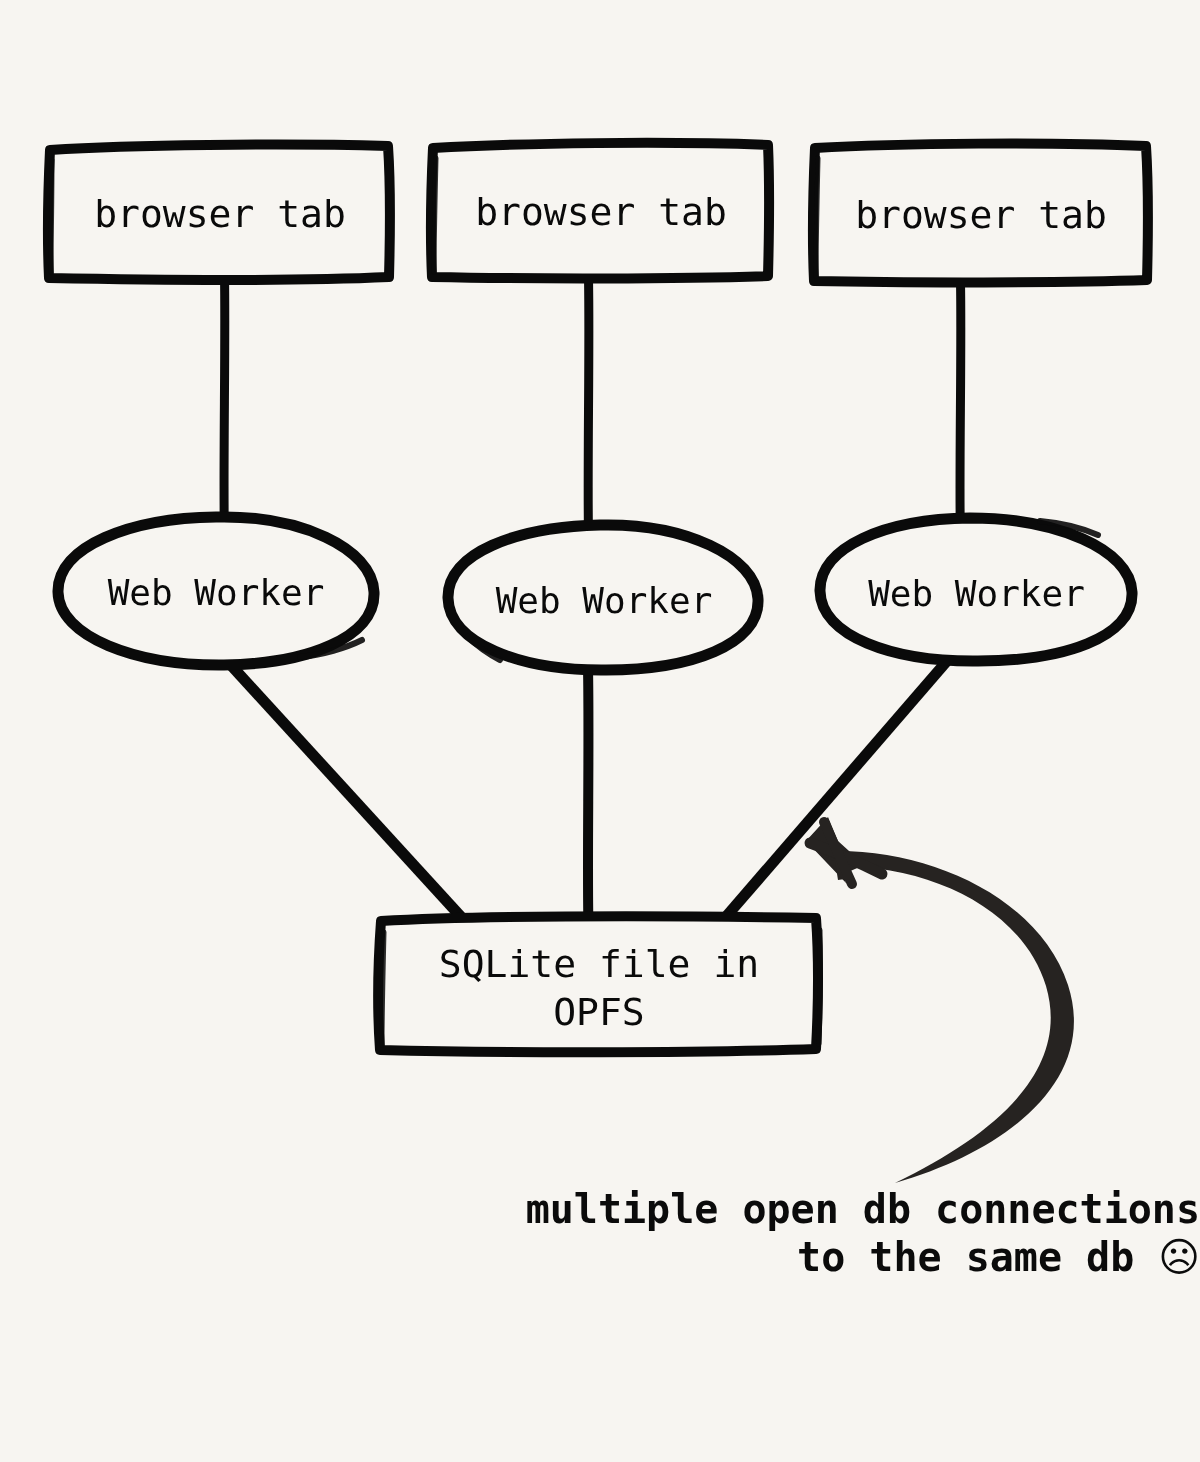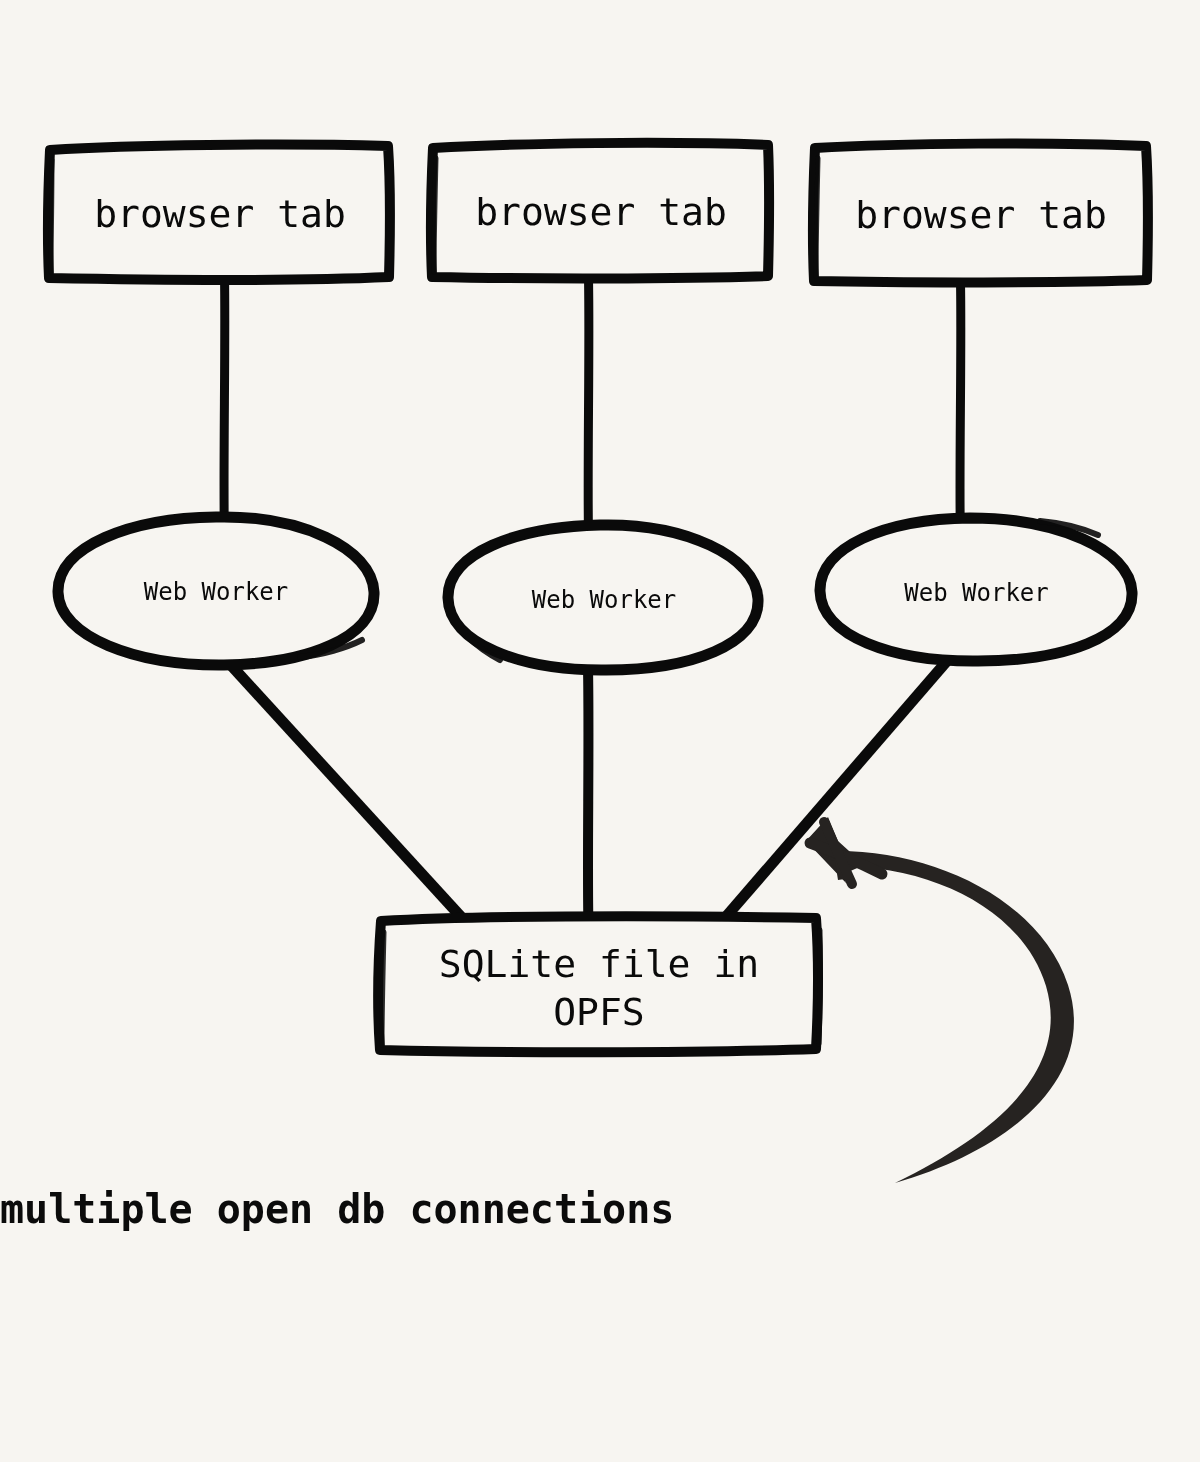--- a/index.html
+++ b/index.html
@@ -39,7 +39,7 @@
     letter-spacing: 0px;
   }
   .worker-label {
-    font-size: 24px;
+    font-size: 36px;
   }
   .store-label {
     font-size: 38px;

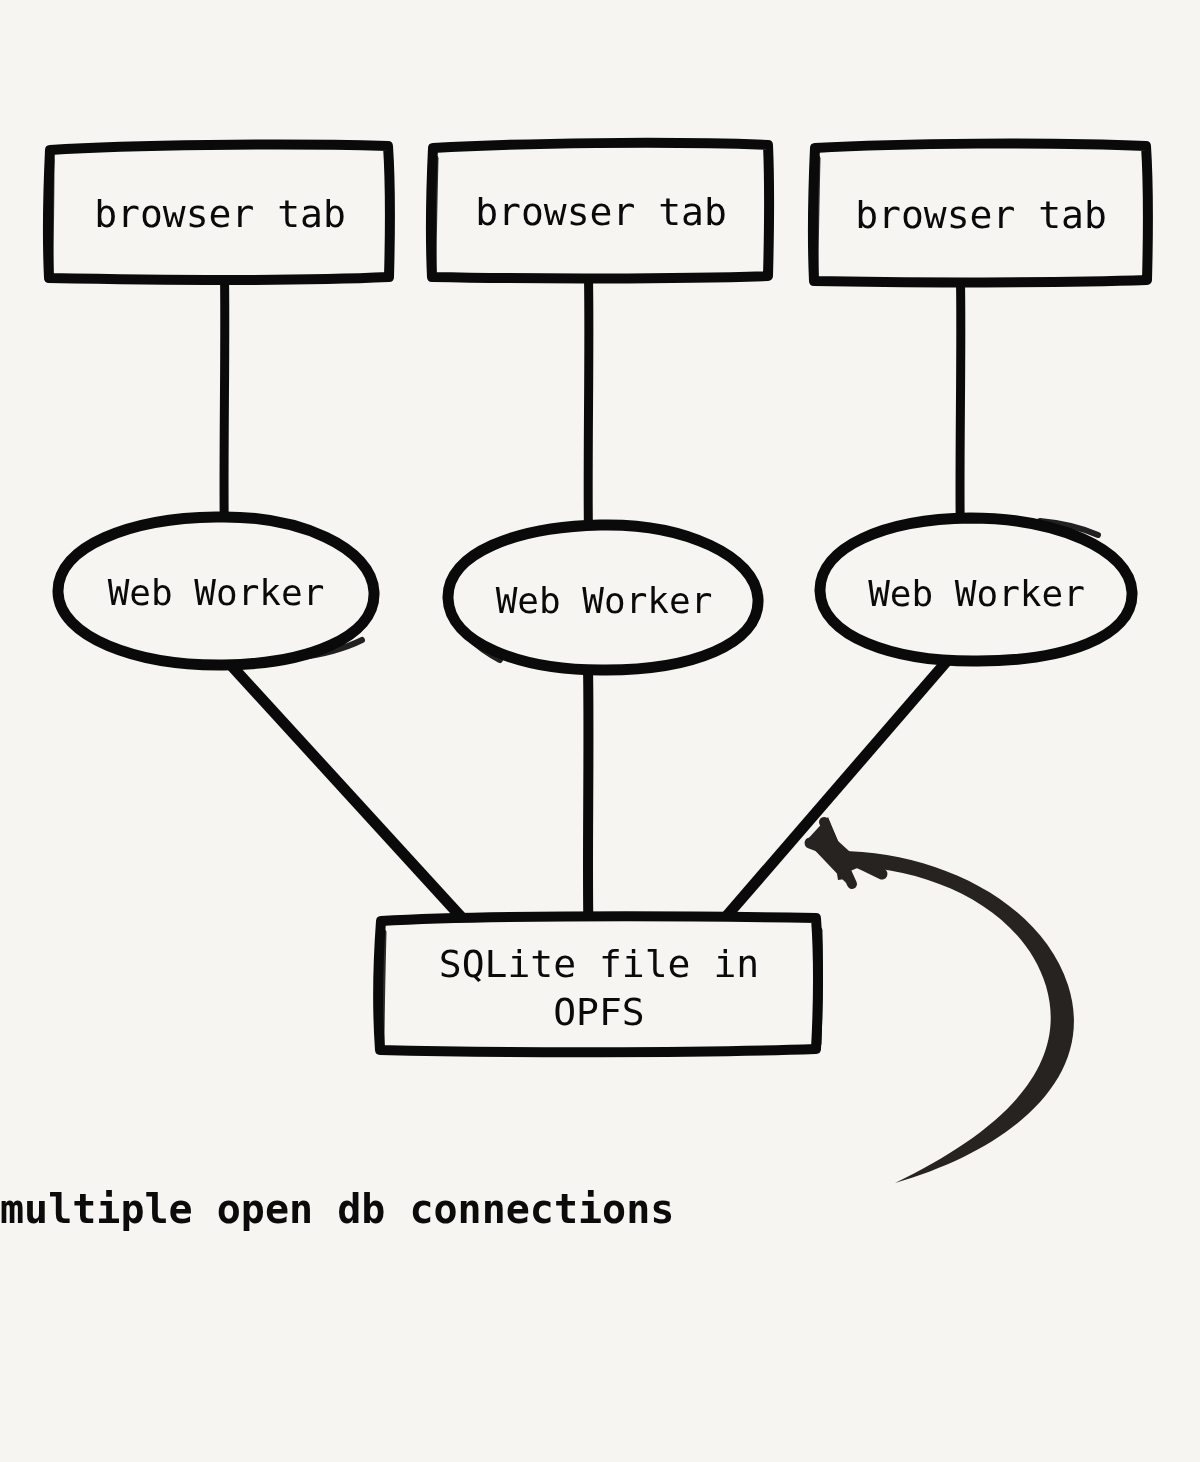--- a/index.html
+++ b/index.html
@@ -49,7 +49,7 @@
     position: absolute;
     left: 0;
     width: 1200px;
-    text-align: left;
+    text-align: right;
     color: #0b0b0b;
     font-family: "DejaVu Sans Mono", "Liberation Mono", monospace;
     font-weight: bold;

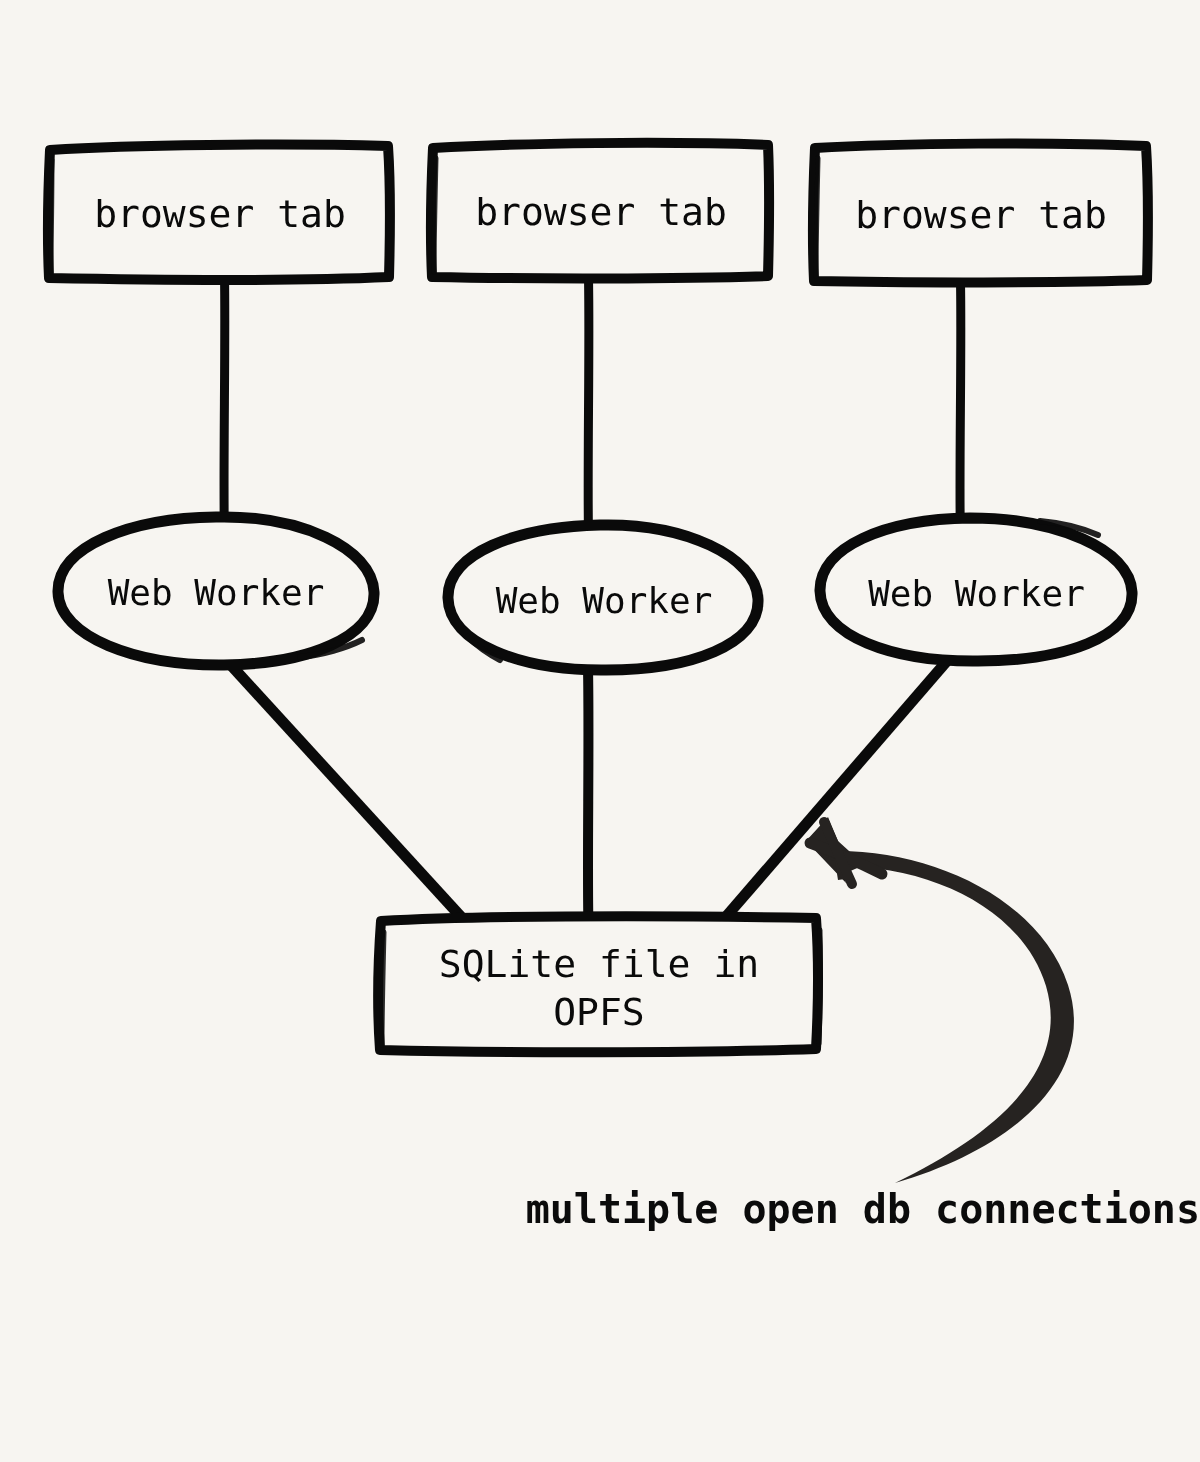--- a/index.html
+++ b/index.html
@@ -189,6 +189,7 @@
 
   <div class="caption" style="top:1186px;">multiple open db connections</div>
 
+  <div class="caption" style="top:1234px;"><span>to the same db </span><span class="emoji">☹</span></div>
 
 </div>
 

